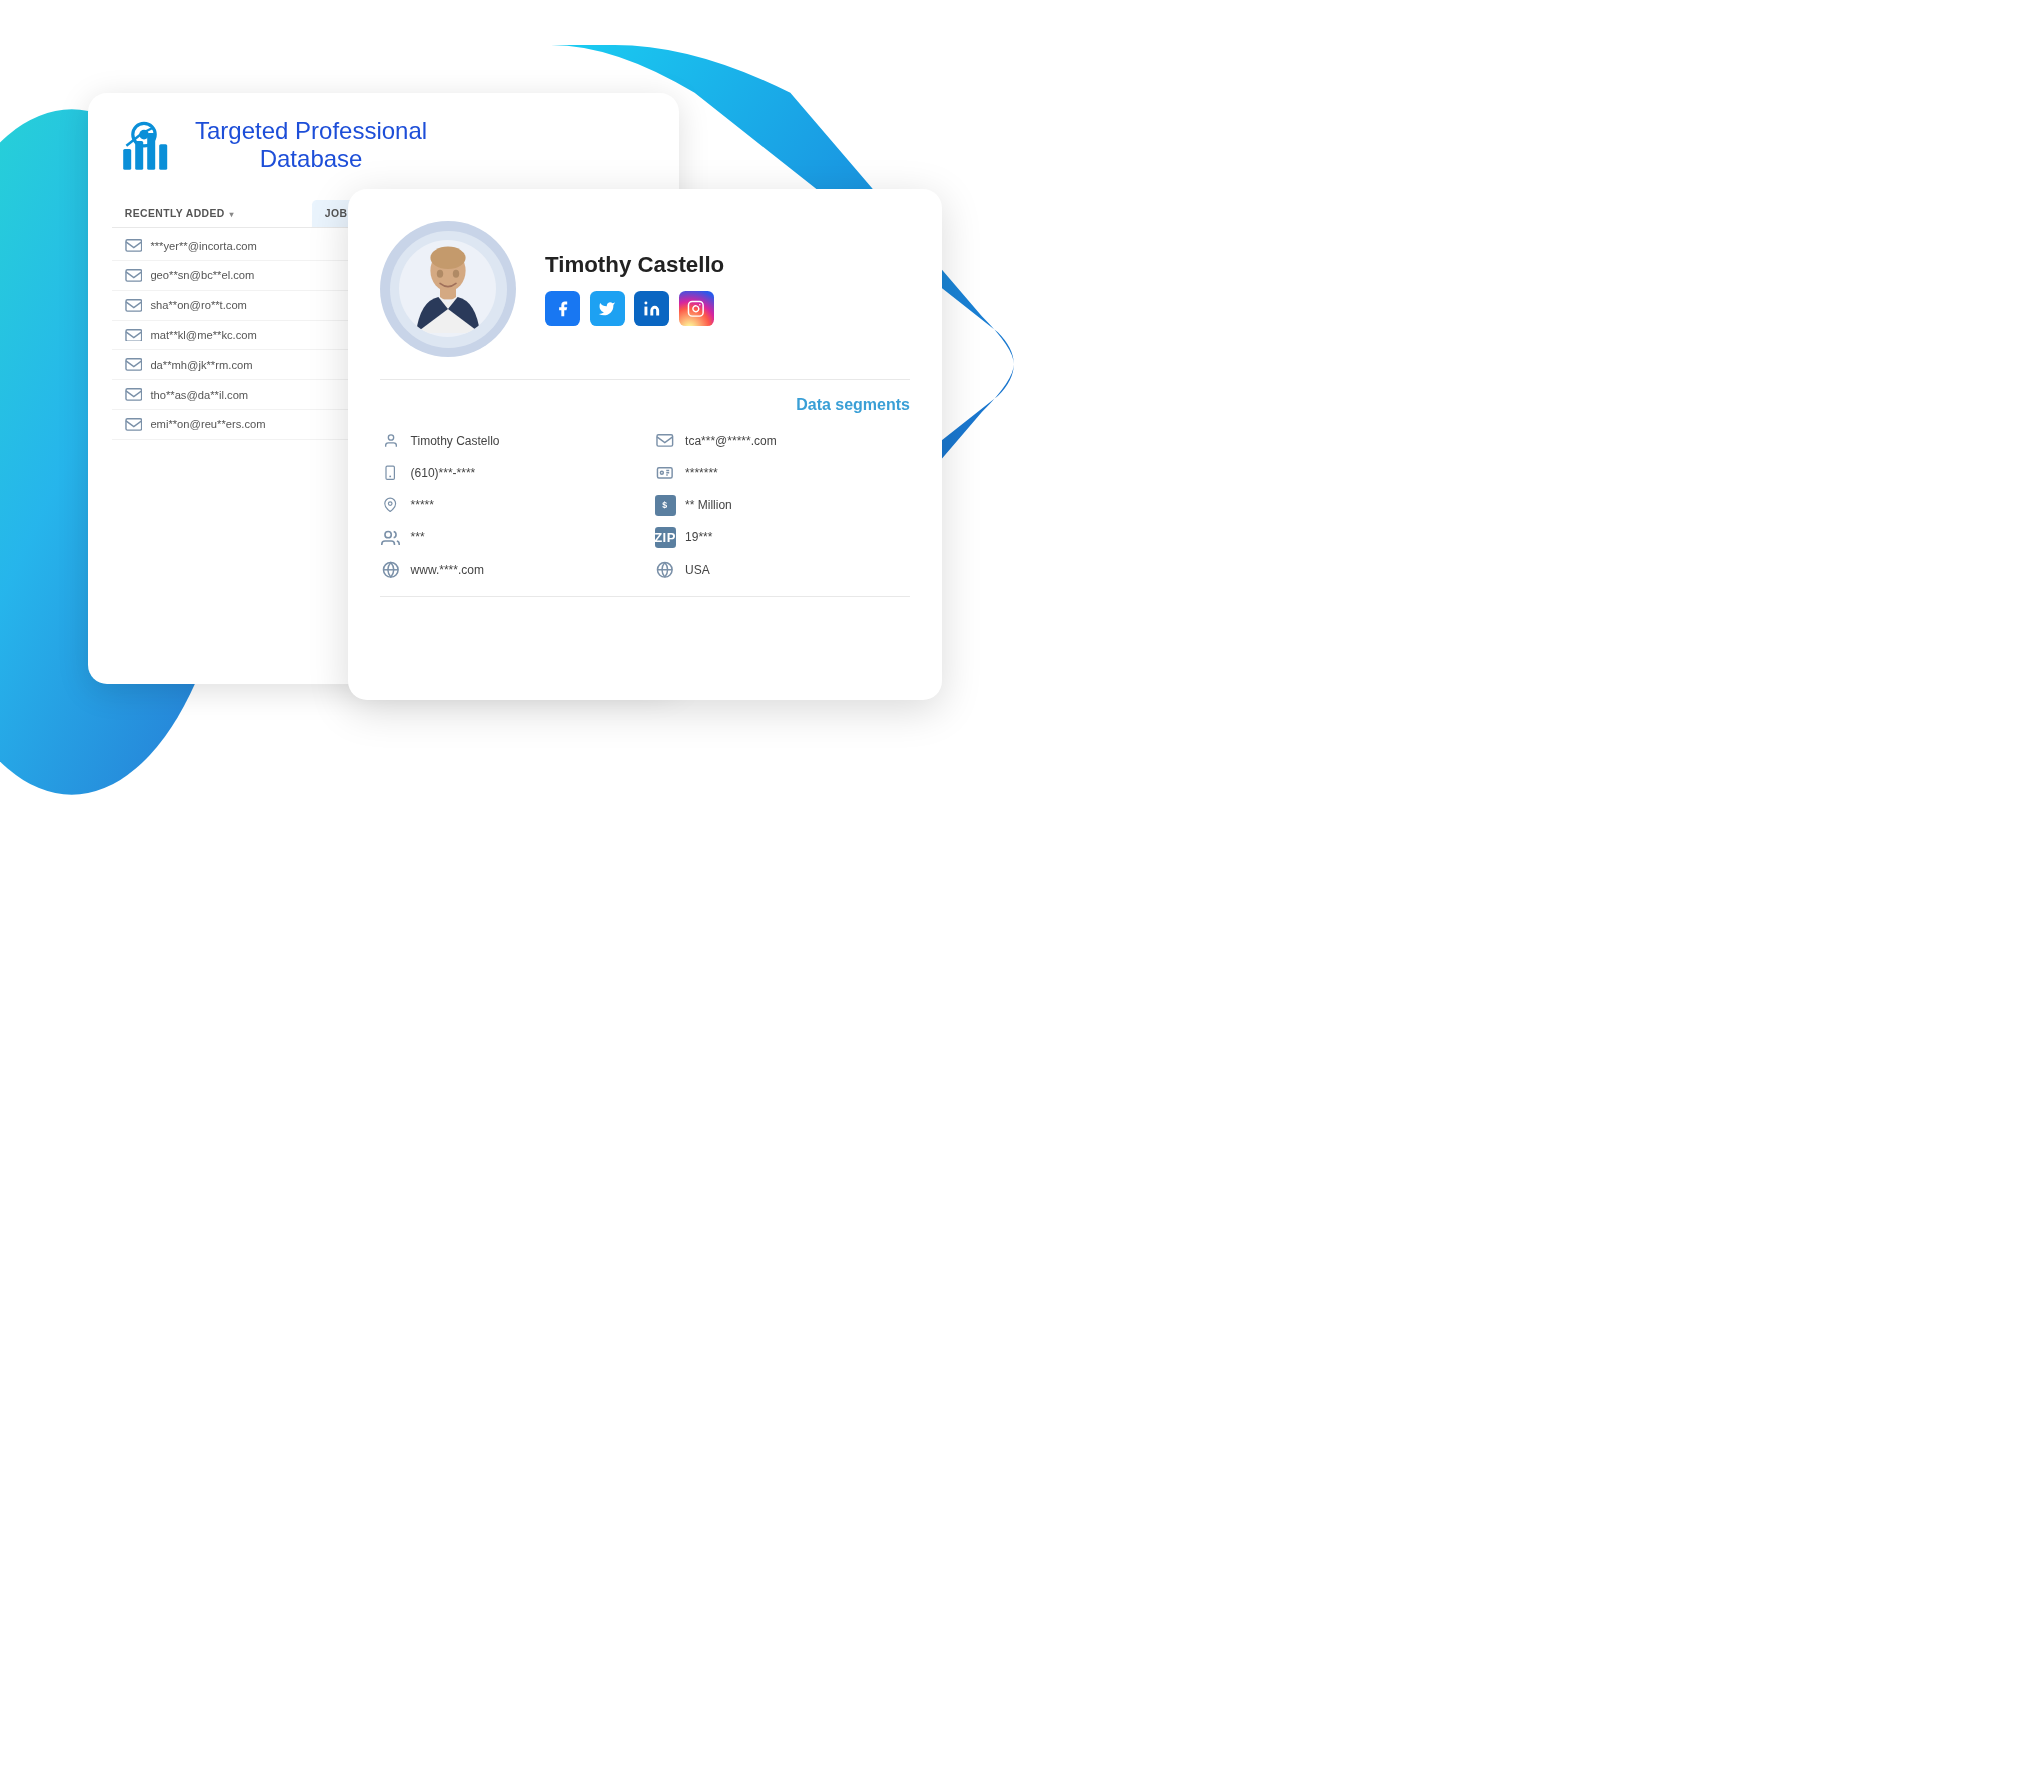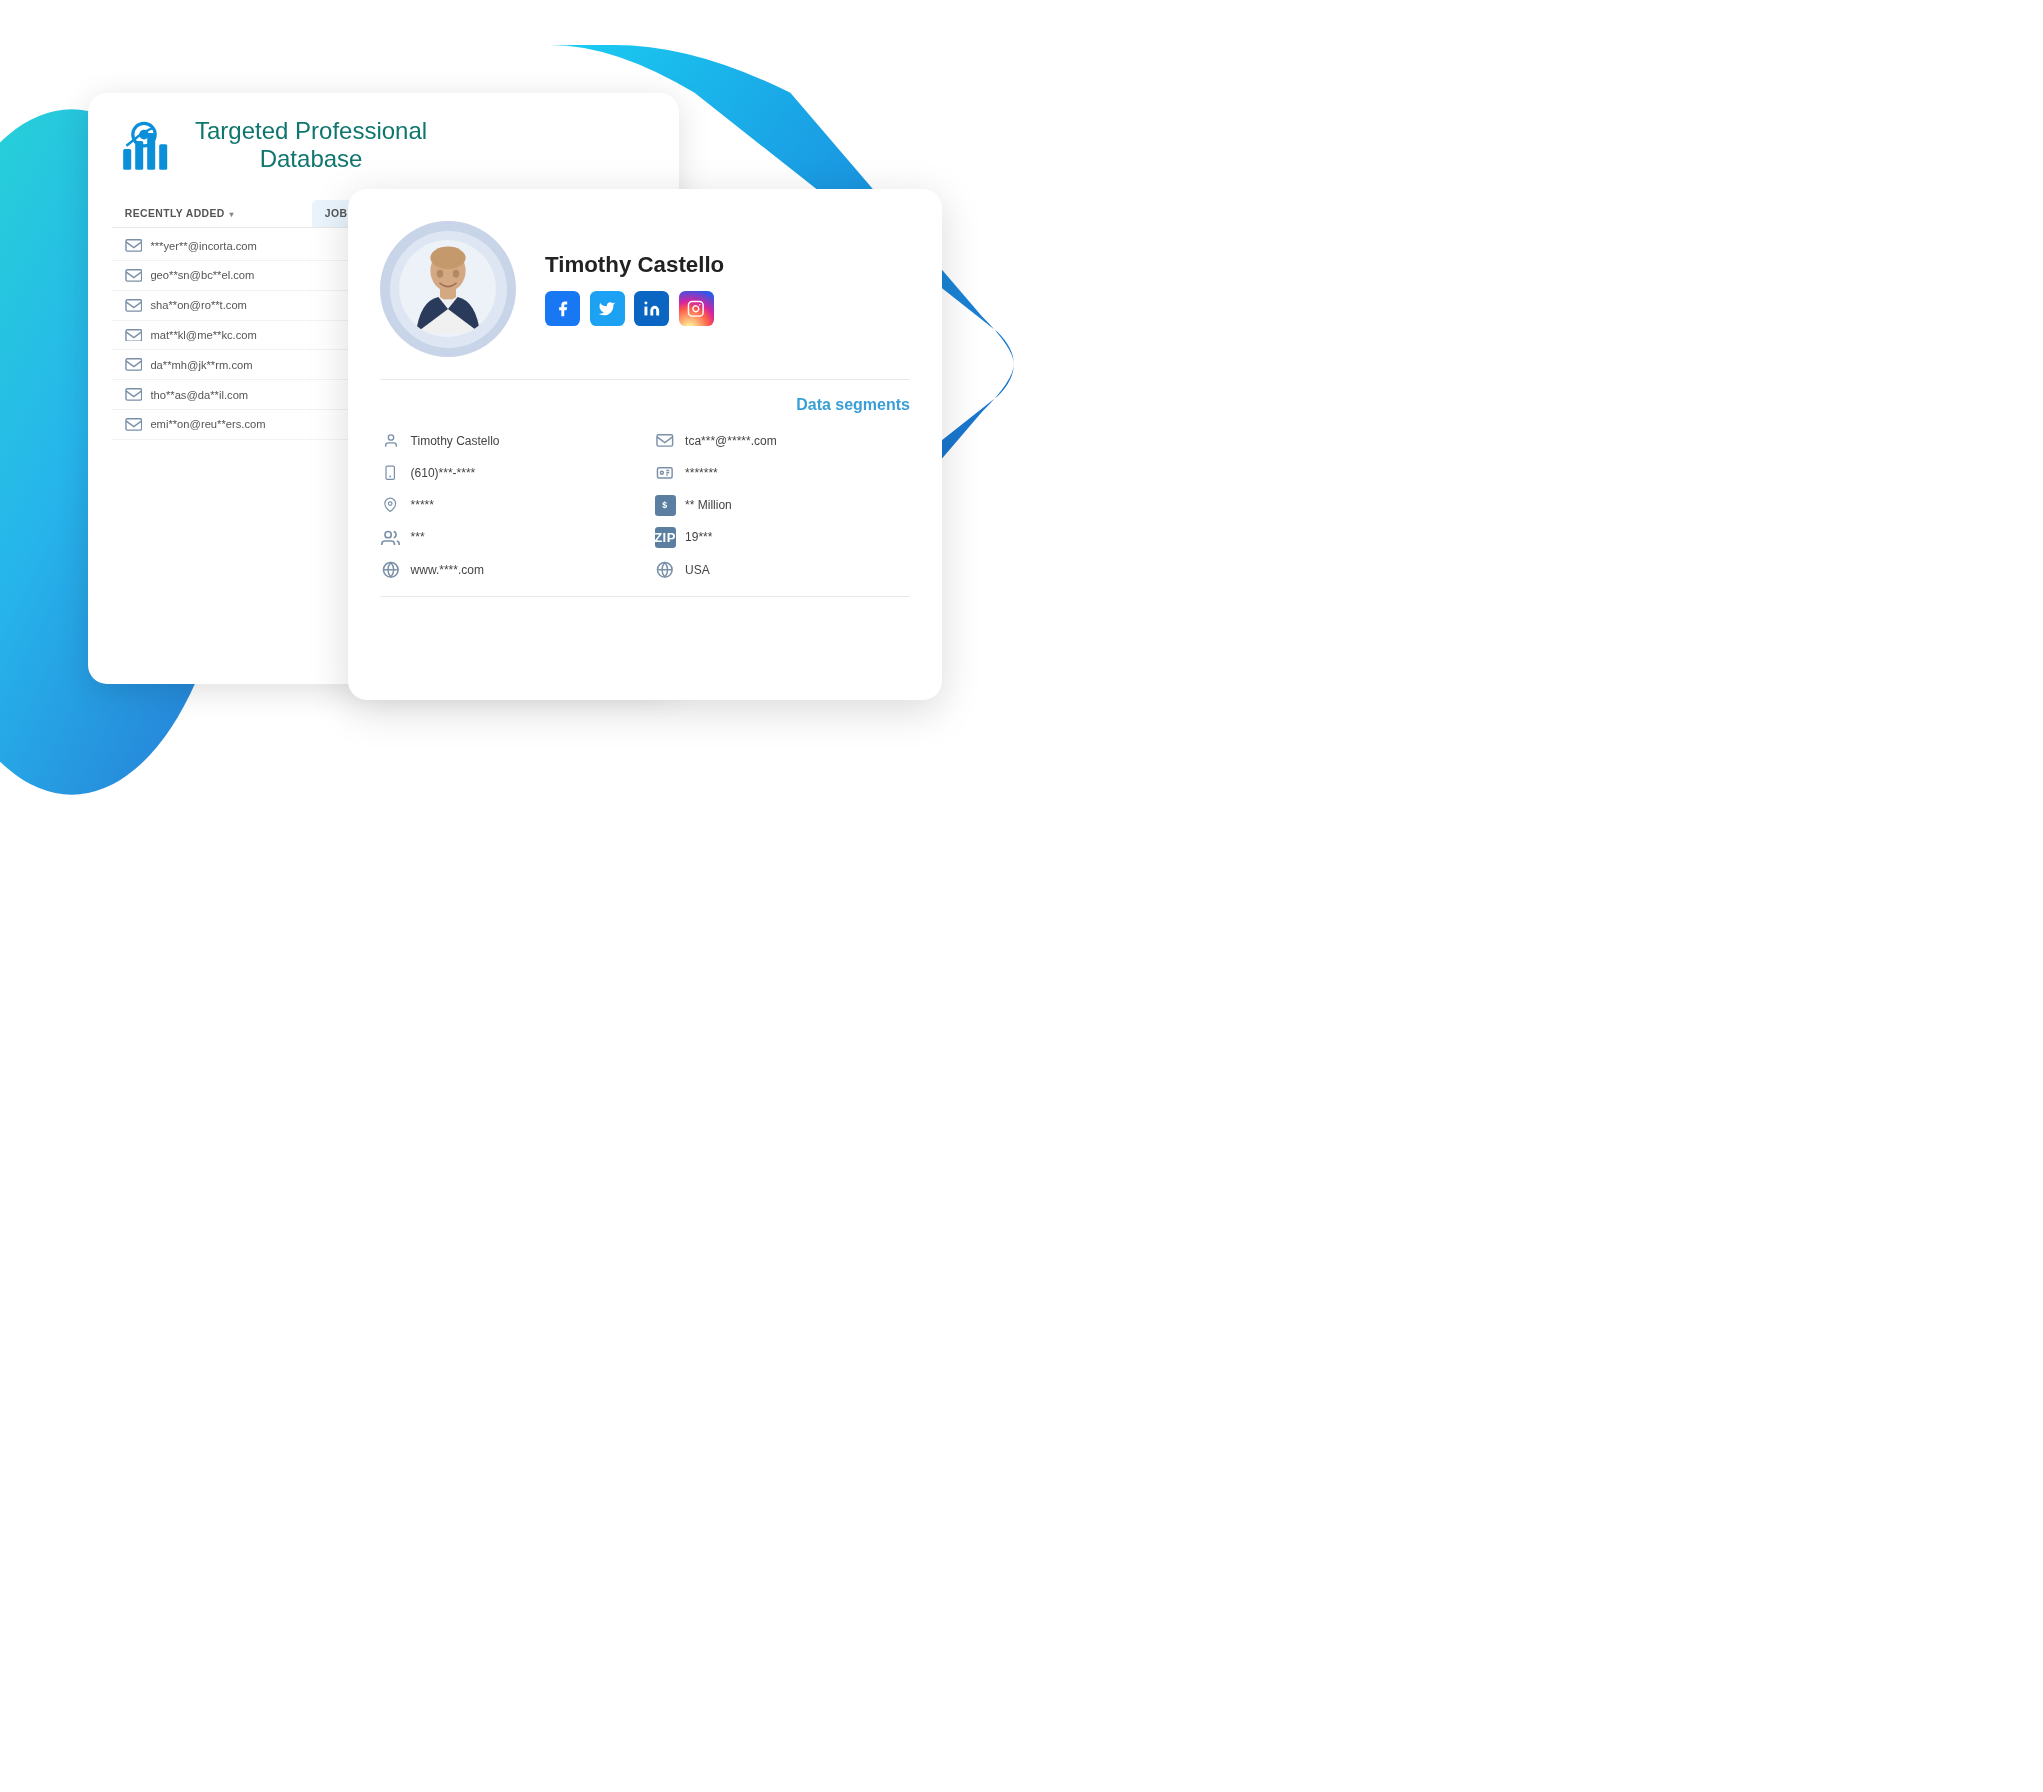--- a/index.html
+++ b/index.html
@@ -312,7 +312,7 @@
         <line x1="18" y1="36" x2="38" y2="20" stroke="#0a8fd8" stroke-width="3"></line>
         <line x1="38" y1="20" x2="50" y2="14" stroke="#0a8fd8" stroke-width="3"></line>
       </svg>
-      <div style="font-size: 24px; color: #0f766e; font-weight: 400; text-align: center;">Targeted Professional<br>Database</div>
+      <div style="font-size: 24px; color: #1d4ed8; font-weight: 400; text-align: center;">Targeted Professional<br>Database</div>
     </div>
 
     <div class="db-table-headers">

